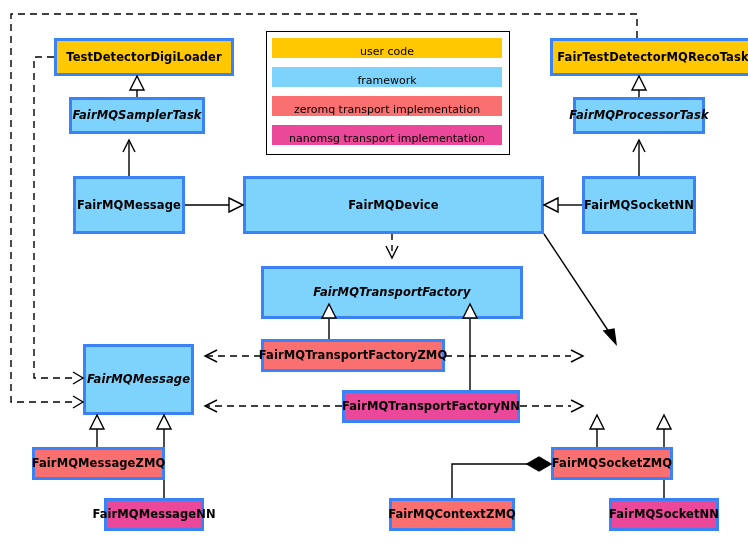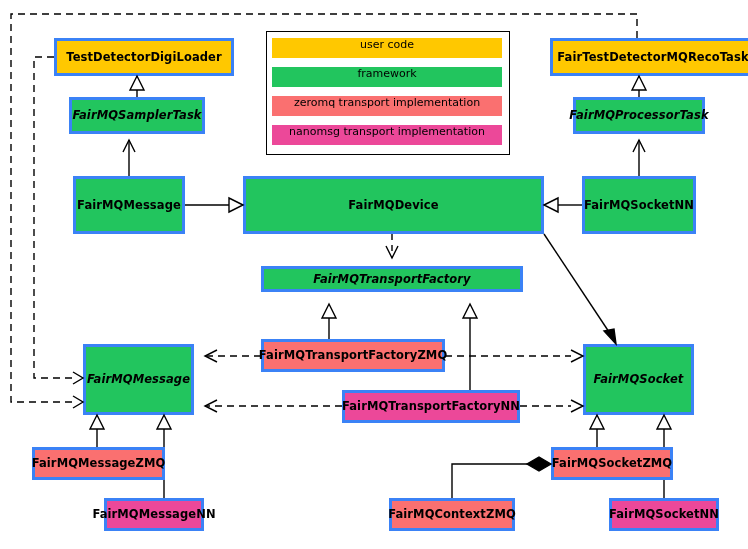--- a/index.html
+++ b/index.html
@@ -43,7 +43,7 @@
     box-sizing:border-box;
     height:20px;
     left:272px;width:230px;
-    display:flex;align-items:flex-start;justify-content:center;
+    display:flex;align-items:flex-end;justify-content:center;
     font-size:11px;font-weight:normal;color:#000;
     z-index:7;
   }

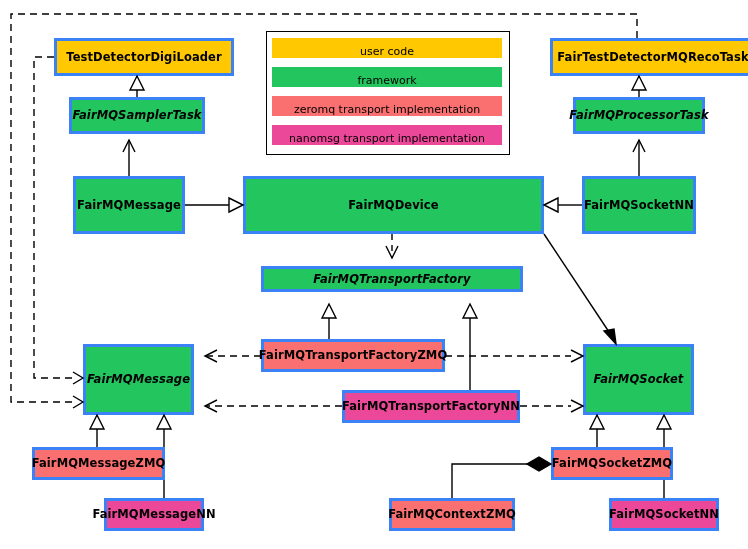--- a/index.html
+++ b/index.html
@@ -27,7 +27,7 @@
   }
   .node.abstract{font-style:italic;}
   .usercode{background:#ffc800;}
-  .framework{background:#22c55e;}
+  .framework{background:#7dd3fc;}
   .zmq{background:#fa7070;}
   .nn{background:#ec4899;}
 

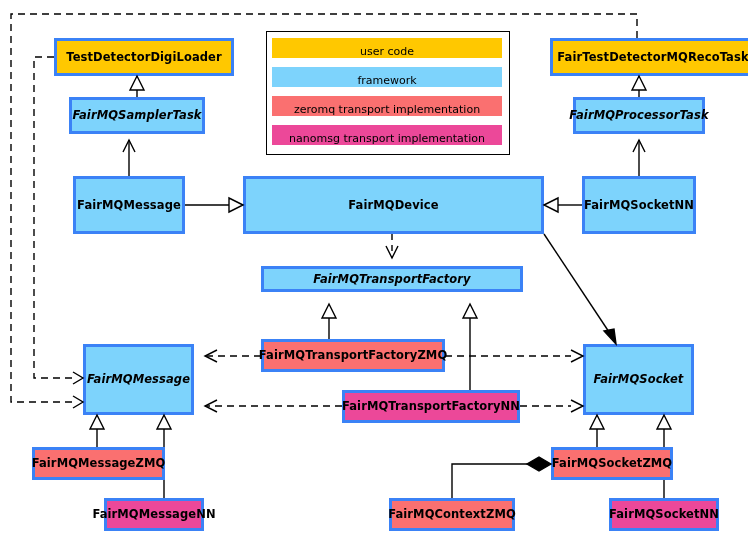--- a/index.html
+++ b/index.html
@@ -132,7 +132,7 @@
   <div class="node framework" style="left:582px;top:176px;width:114px;height:58px;">
       <span>FairMQSocketNN</span>
     </div>
-  <div class="node framework abstract" style="left:261px;top:266px;width:262px;height:26px;">
+  <div class="node framework abstract" style="left:261px;top:266px;width:262px;height:53px;">
       <span>FairMQTransportFactory</span>
     </div>
   <div class="node zmq" style="left:261px;top:339px;width:184px;height:33px;">

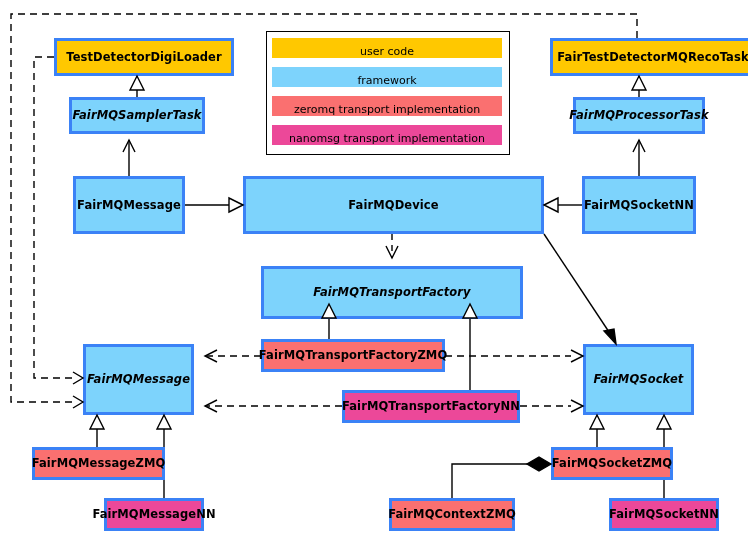--- a/index.html
+++ b/index.html
@@ -144,9 +144,6 @@
   <div class="node framework abstract" style="left:83px;top:344px;width:111px;height:71px;">
       <span>FairMQMessage</span>
     </div>
-  <div class="node framework abstract" style="left:583px;top:344px;width:111px;height:71px;">
-      <span>FairMQSocket</span>
-    </div>
   <div class="node zmq" style="left:32px;top:447px;width:133px;height:33px;">
       <span>FairMQMessageZMQ</span>
     </div>

